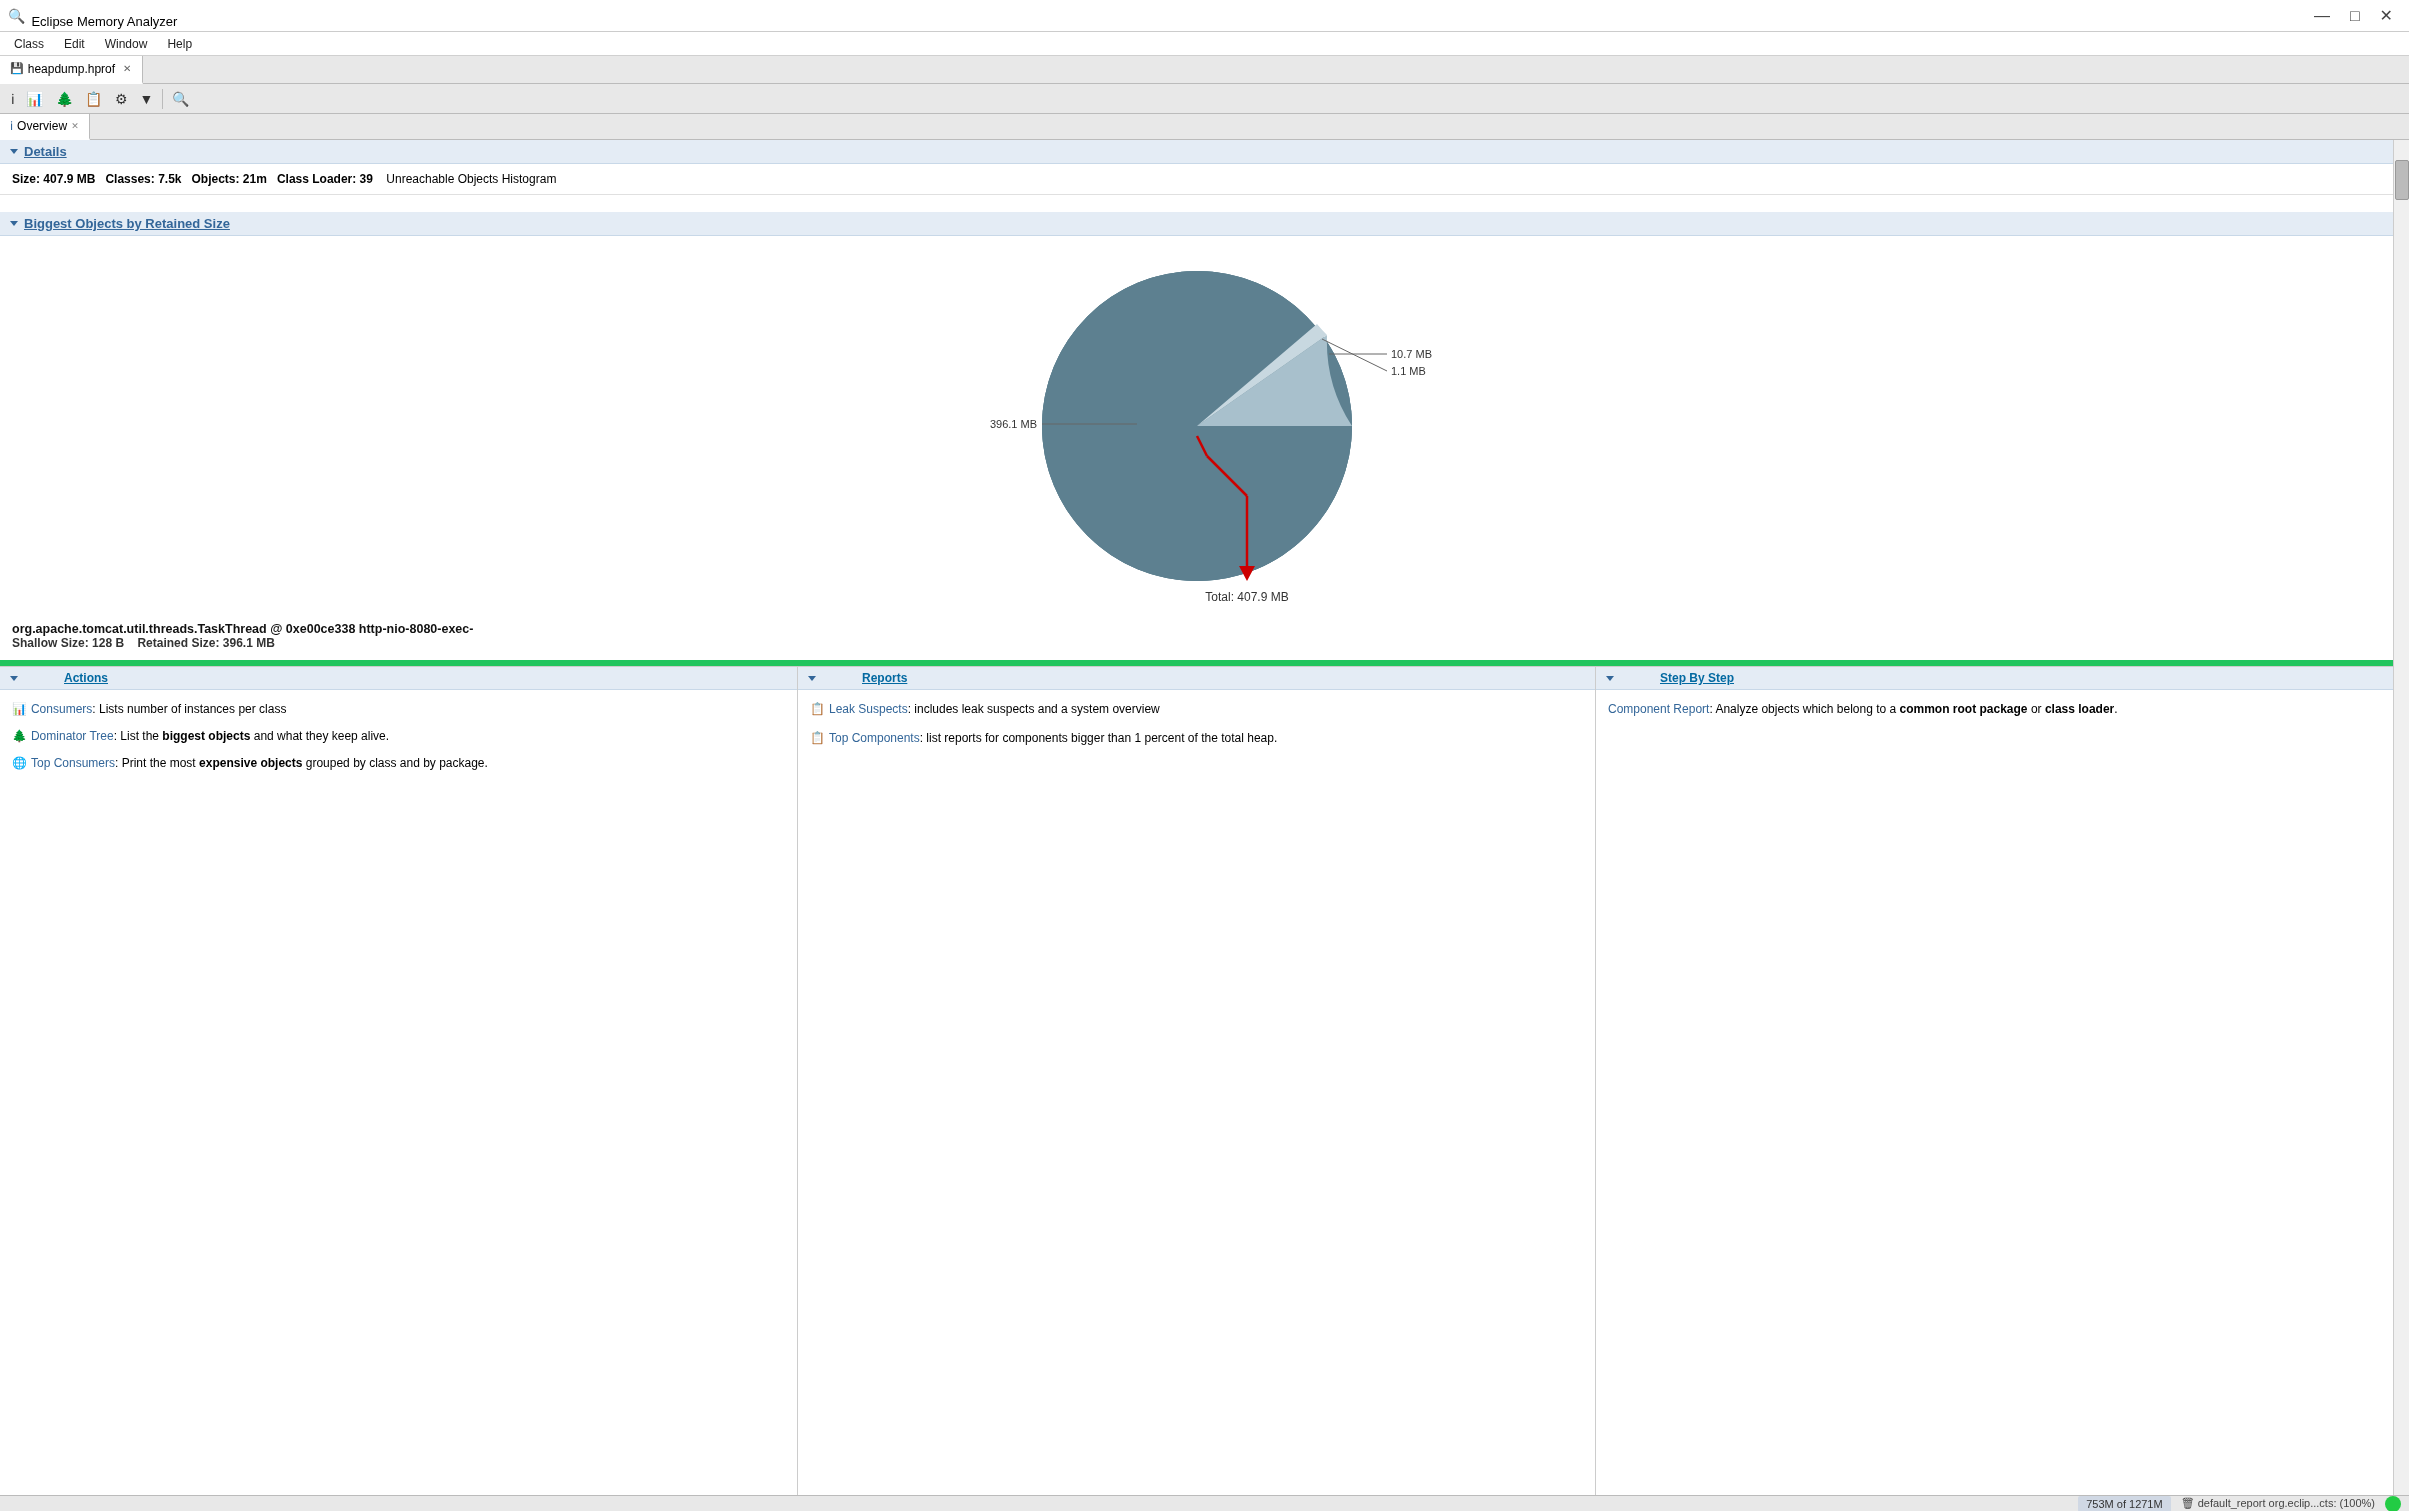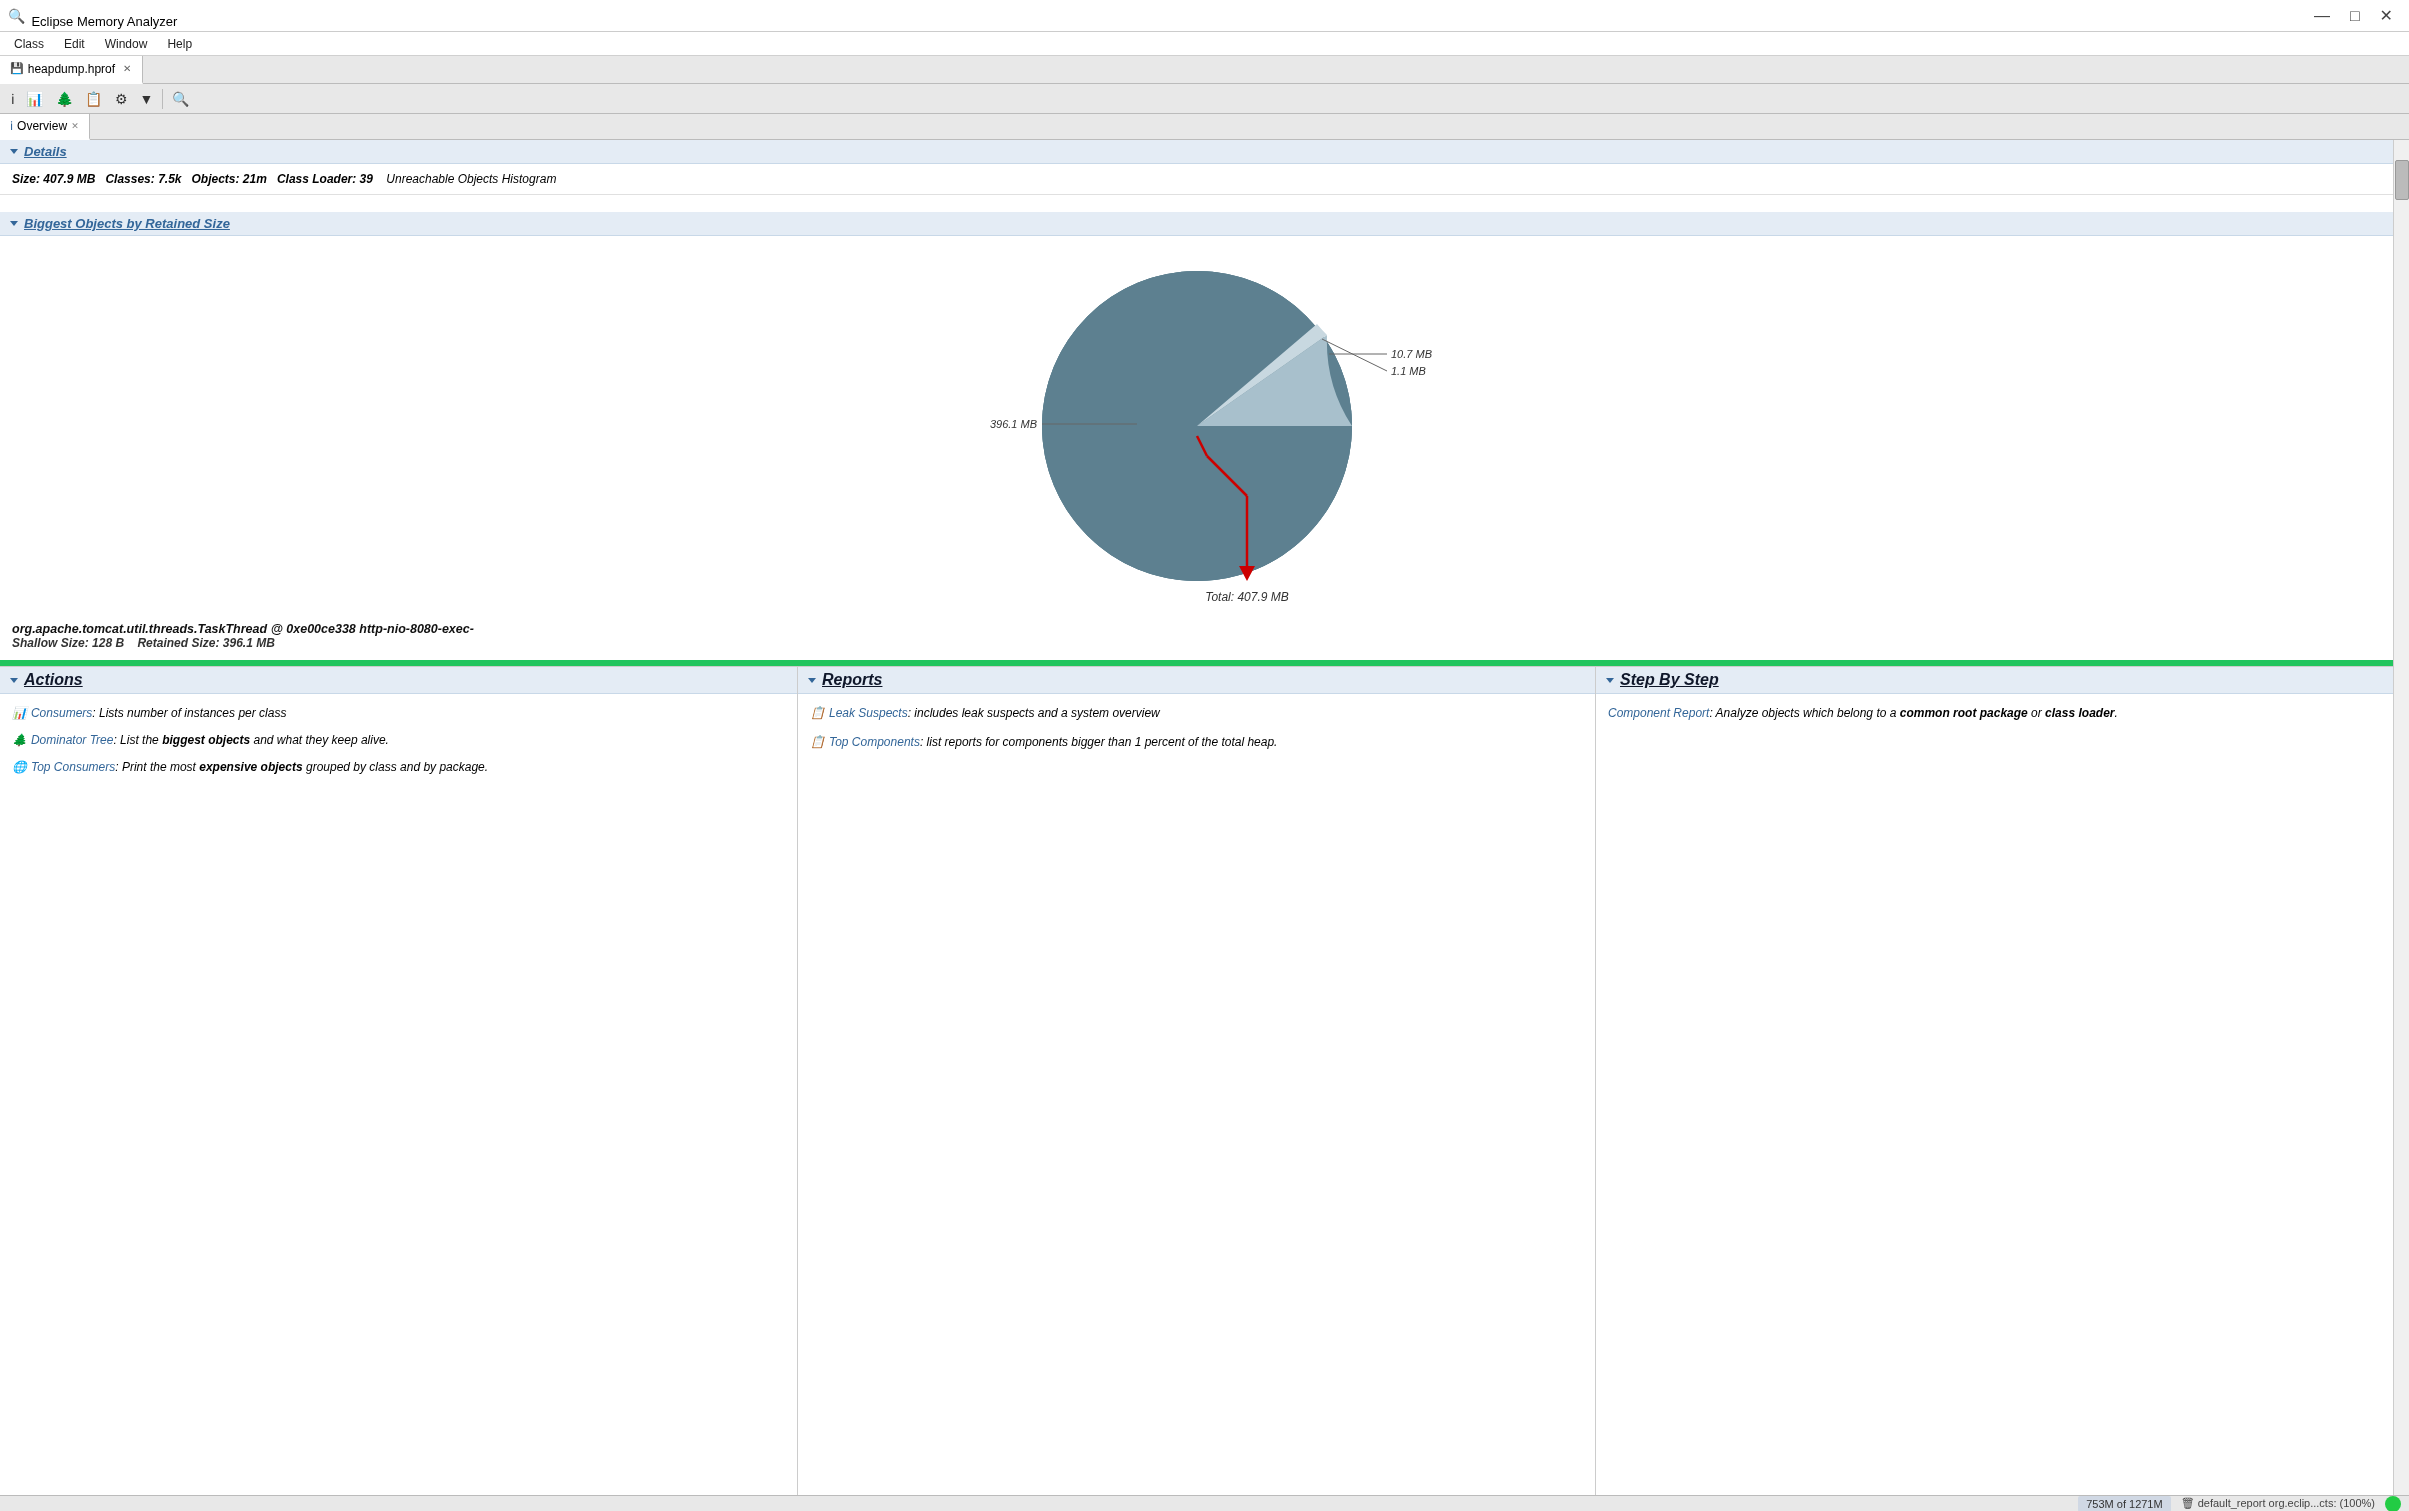--- a/index.html
+++ b/index.html
@@ -104,7 +104,6 @@
       position: relative;
       display: flex;
       flex-direction: column;
-      font-style: italic;
     }
 
     

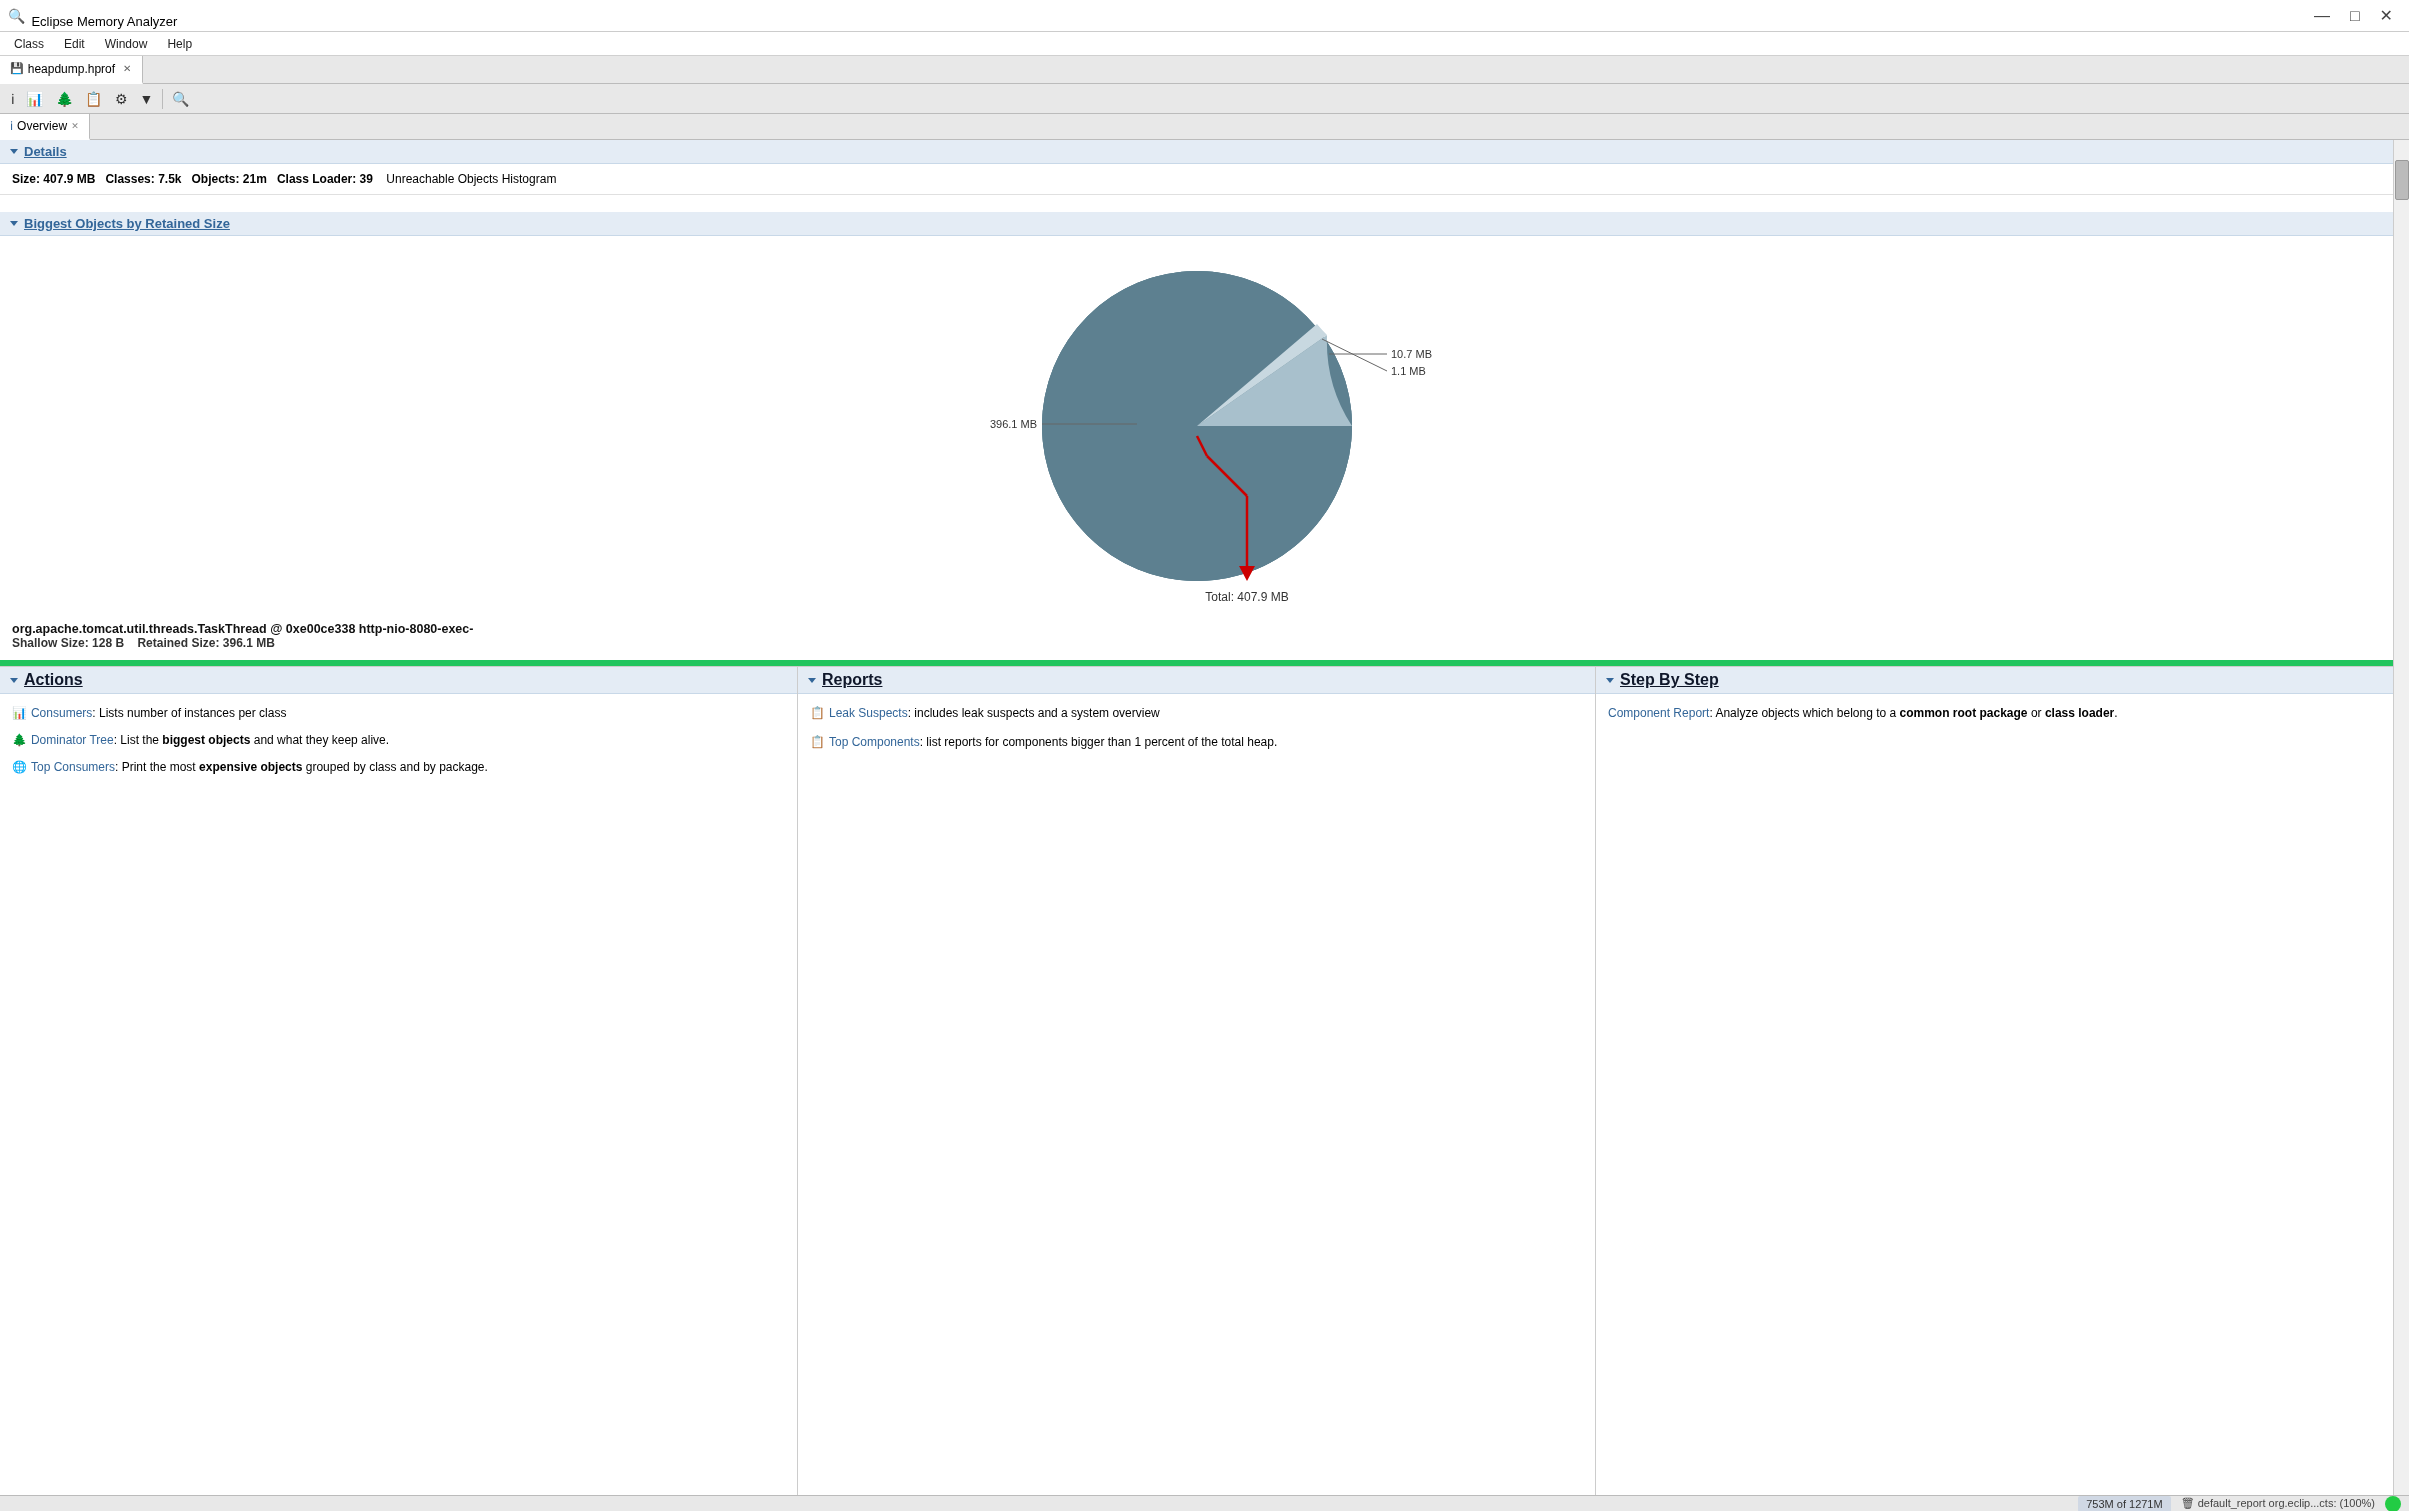--- a/index.html
+++ b/index.html
@@ -168,7 +168,7 @@
       gap: 6px;
       cursor: pointer;
     }
-    .bottom-section-title { font-weight: bold; color: #0f172a; font-size: 16px; text-decoration: underline; }
+    .bottom-section-title { font-weight: bold; color: #0369a1; font-size: 12px; text-decoration: underline; margin-left: 40px; }
     .bottom-section-content { padding: 10px 12px; font-size: 12px; line-height: 1.6; }
     .bottom-section-content a { color: #336699; text-decoration: none; }
     .bottom-section-content b { font-weight: bold; }

